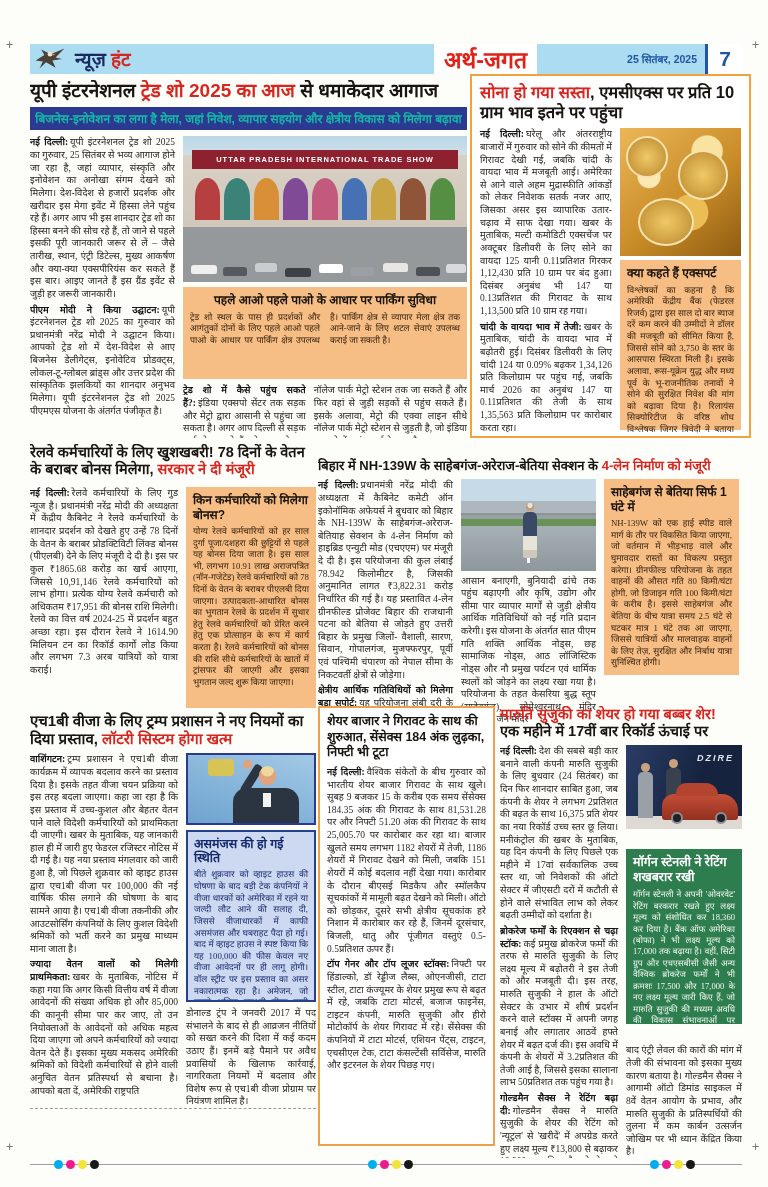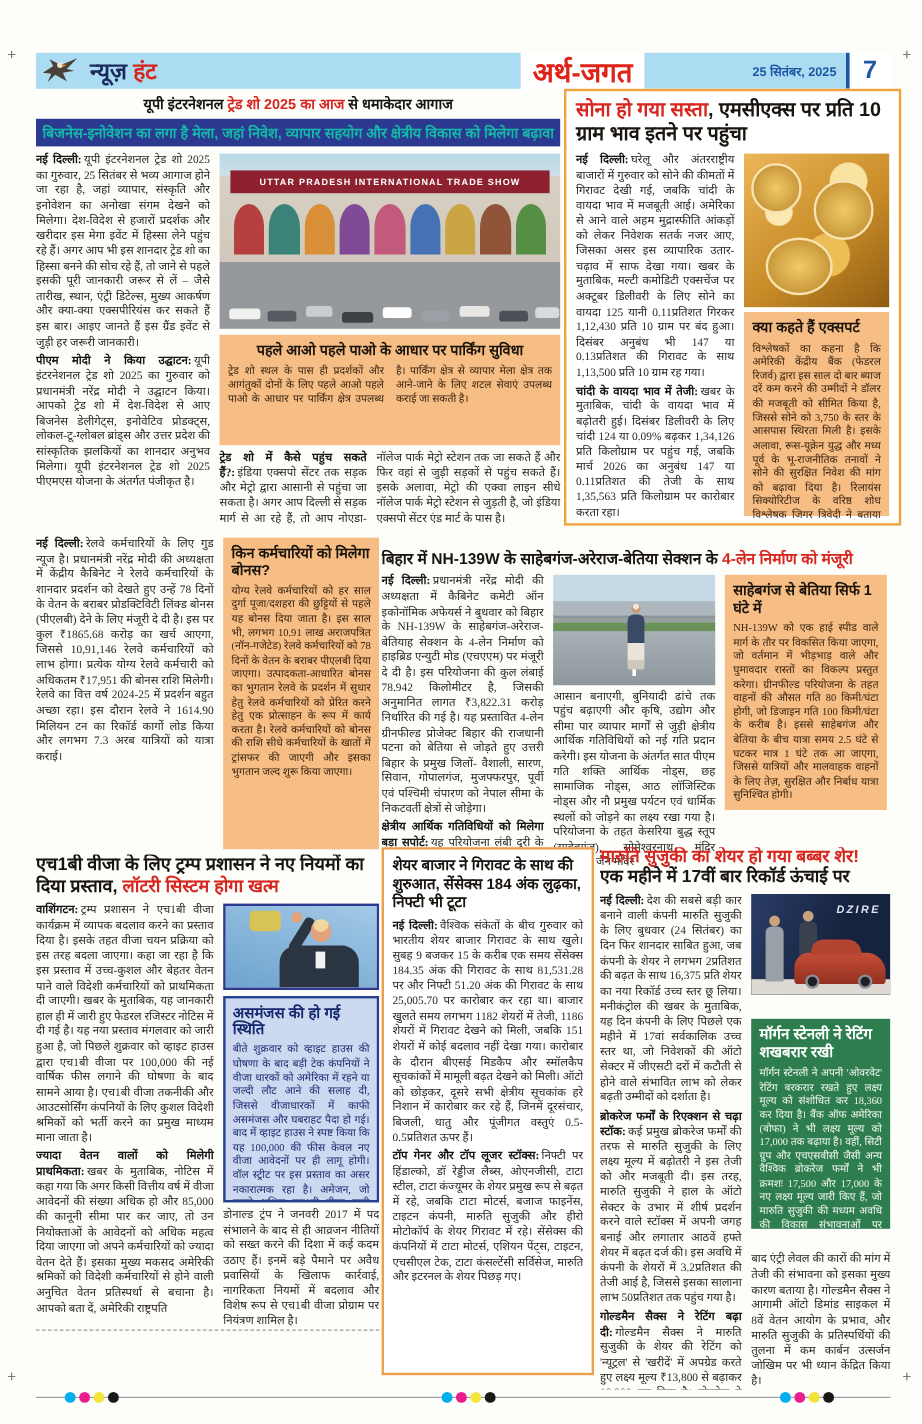--- a/index.html
+++ b/index.html
@@ -37,7 +37,7 @@
   .greenbox p{margin:0;font-size:8.6px;line-height:1.33;color:#f2f7f1;text-align:justify;}
   
   .st-trade{left:30px;top:80px;width:437px;height:358px;}
-  .st-trade .hl{font-size:12px;white-space:nowrap;text-align:center;}
+  .st-trade .hl{font-size:19px;white-space:nowrap;}
   .bluebar{background:#2b3990;color:#14b8a6;font:bold 12px "Liberation Sans",sans-serif;
            text-align:center;padding:3px 2px;margin:5px 0 6px;}
   .tcol1{width:145px;flex:none;}

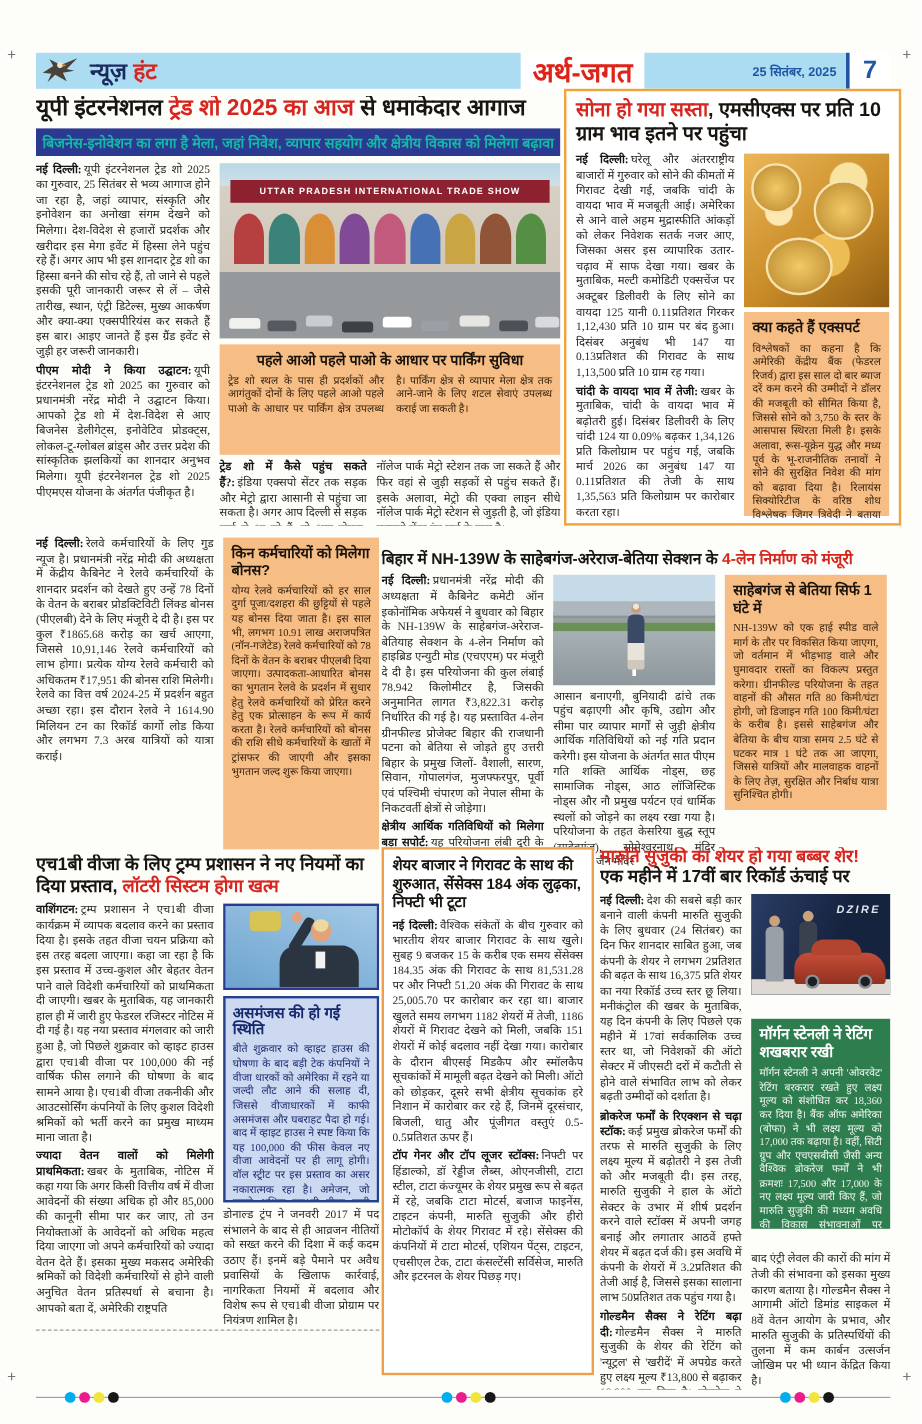--- a/index.html
+++ b/index.html
@@ -218,6 +218,7 @@
   </div>
 
   <div class="story st-rail">
+    <div class="hl"><span>रेलवे कर्मचारियों के लिए खुशखबरी! 78 दिनों के वेतन के बराबर बोनस मिलेगा, </span><span class="red">सरकार ने दी मंजूरी</span></div>
     <div class="cols" style="margin-top:4px;">
       <div class="rcol1 bodytext">
         <p><b>नई दिल्ली:</b><span>रेलवे कर्मचारियों के लिए गुड न्यूज है। प्रधानमंत्री नरेंद्र मोदी की अध्यक्षता में केंद्रीय कैबिनेट ने रेलवे कर्मचारियों के शानदार प्रदर्शन को देखते हुए उन्हें 78 दिनों के वेतन के बराबर प्रोडक्टिविटी लिंक्ड बोनस (पीएलबी) देने के लिए मंजूरी दे दी है। इस पर कुल ₹1865.68 करोड़ का खर्च आएगा, जिससे 10,91,146 रेलवे कर्मचारियों को लाभ होगा। प्रत्येक योग्य रेलवे कर्मचारी को अधिकतम ₹17,951 की बोनस राशि मिलेगी। रेलवे का वित्त वर्ष 2024-25 में प्रदर्शन बहुत अच्छा रहा। इस दौरान रेलवे ने 1614.90 मिलियन टन का रिकॉर्ड कार्गो लोड किया और लगभग 7.3 अरब यात्रियों को यात्रा कराई।</span></p>

